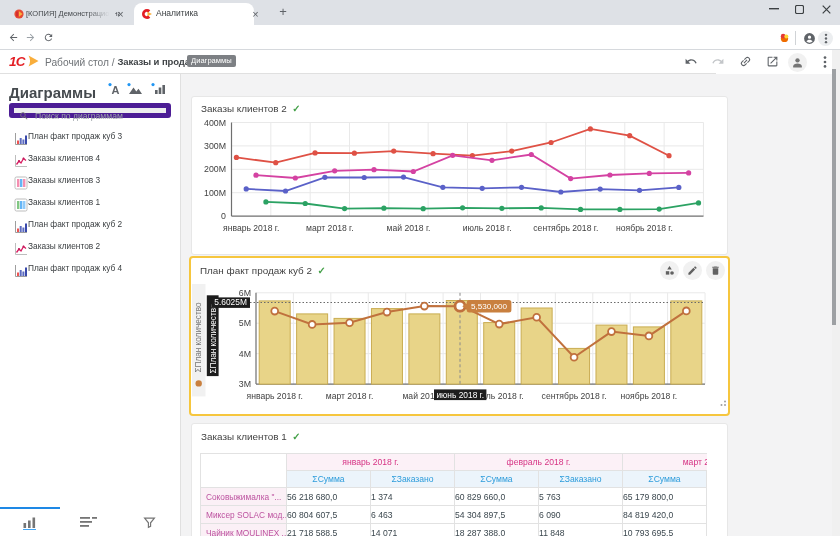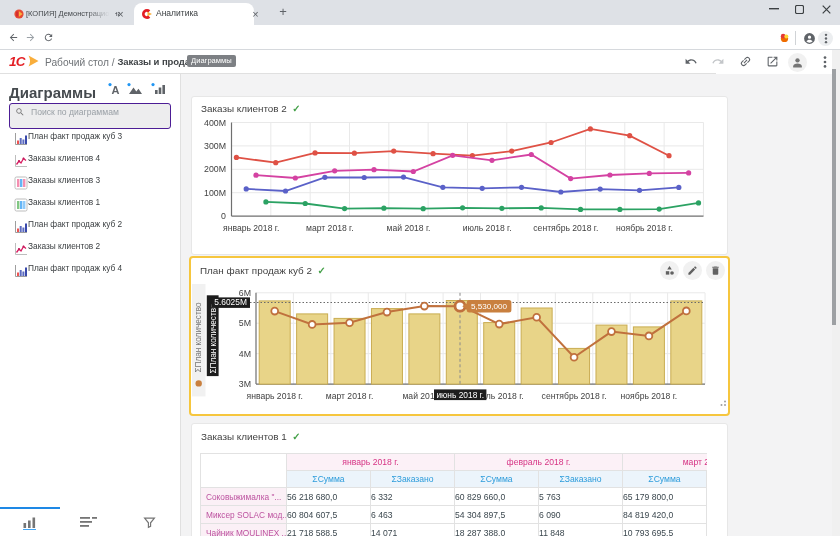--- a/index.html
+++ b/index.html
@@ -31,7 +31,7 @@
 
 #sidebar { position:absolute; left:0; top:74px; width:181px; height:462px; background:#fff; border-right:1px solid #e0e0e0; }
 #sb-title { position:absolute; left:9px; top:10px; font-size:15px; font-weight:700; color:#454a4e; }
-#sb-search { position:absolute; left:9px; top:29px; width:162px; height:26px; background:#ededee; border:1px solid #4c1d95; border-radius:3px; }
+#sb-search { position:absolute; left:9px; top:29px; width:162px; height:15px; background:#ededee; border:5px solid #4c1d95; border-radius:3px; }
 #sb-search span { position:absolute; left:21px; top:2.5px; font-size:8.6px; color:#9aa0a6; }
 .sb-item { position:absolute; left:0; width:181px; height:22px; }
 .sb-item span { position:absolute; left:28px; top:7px; font-size:8.3px; color:#3c4043; }

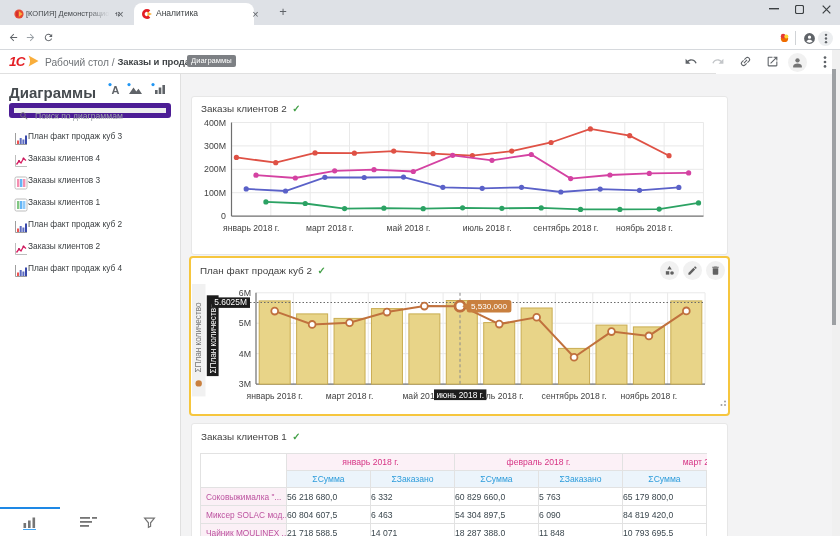--- a/index.html
+++ b/index.html
@@ -487,7 +487,7 @@
       <tr style="height:18px">
               <td class="rh">Соковыжималка "...</td>
               <td class="num">56 218 680,0</td>
-              <td class="num">6 332</td>
+              <td class="num">1 374</td>
               <td class="num">60 829 660,0</td>
               <td class="num">5 763</td>
               <td class="num">65 179 800,0</td>

